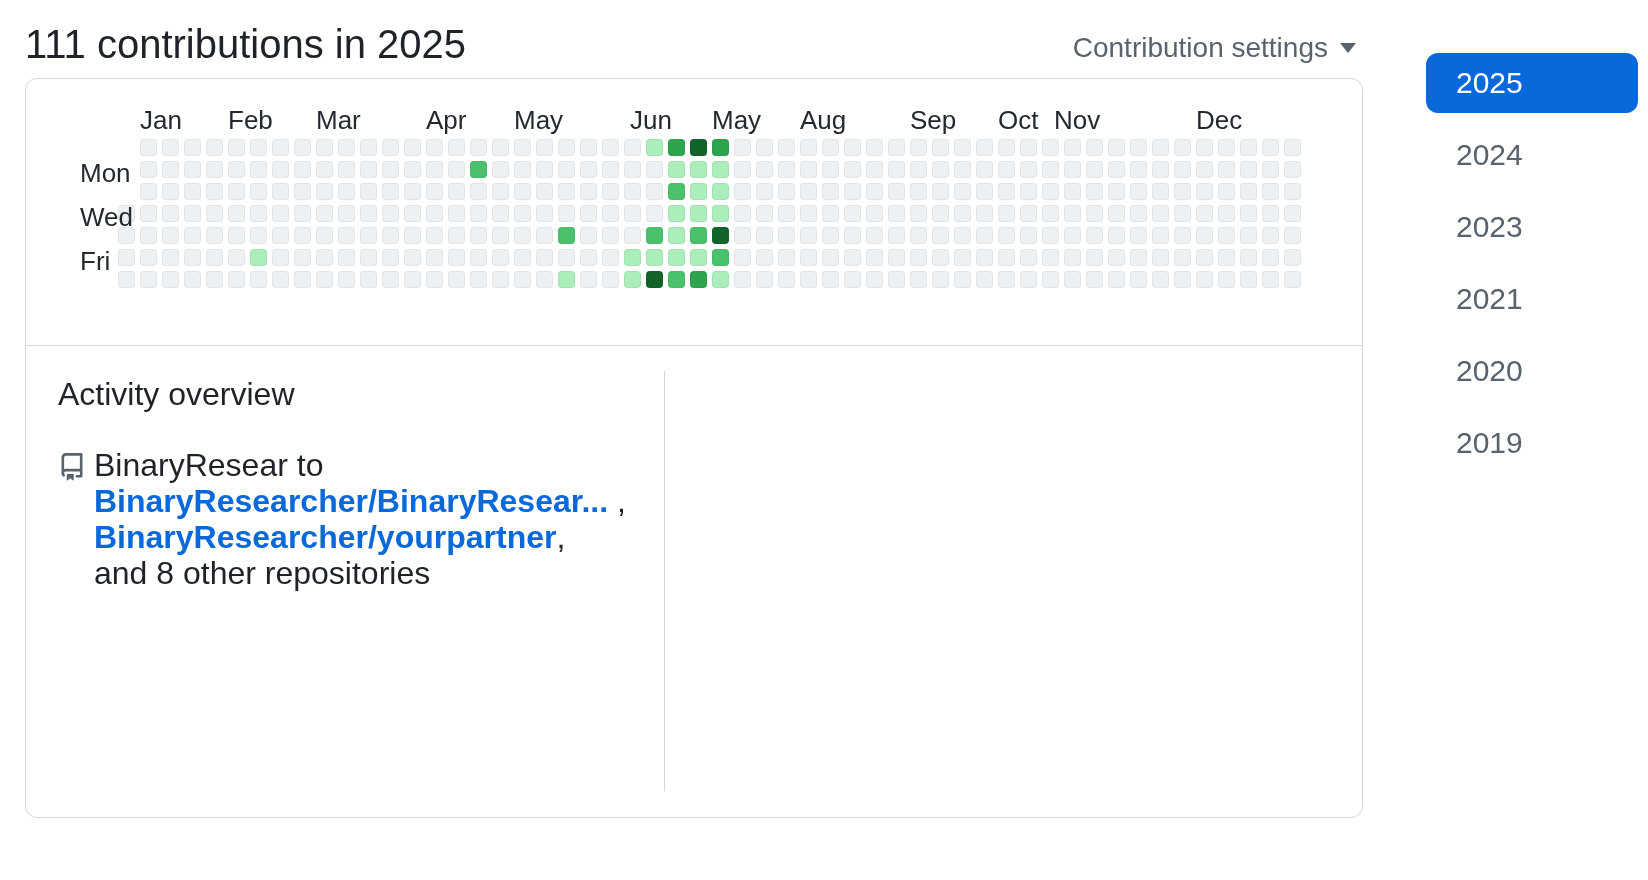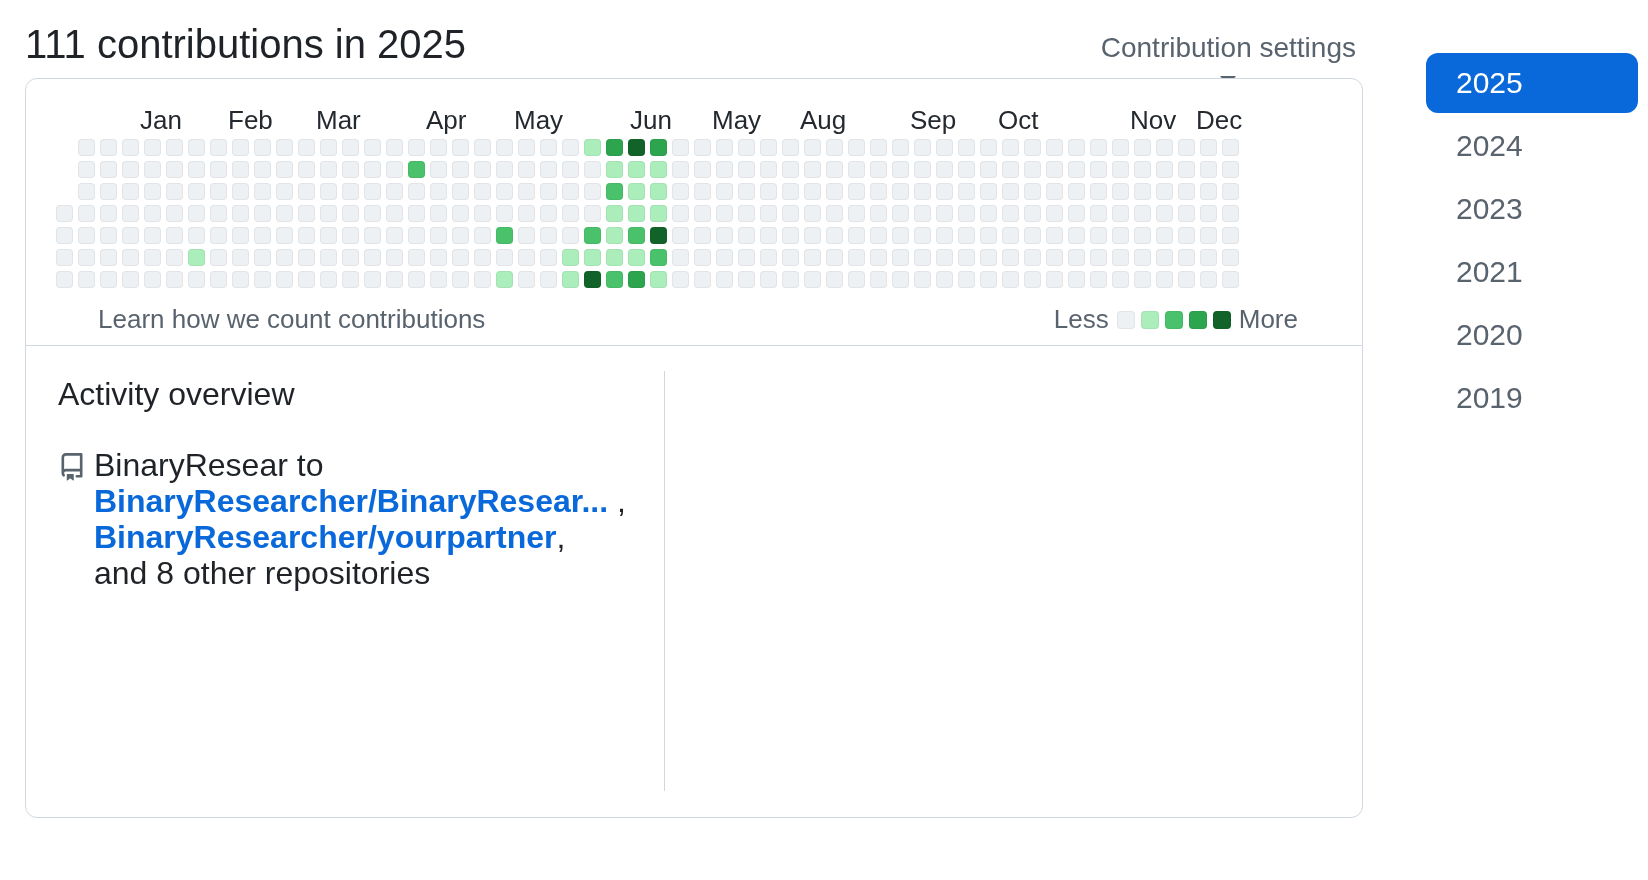--- a/index.html
+++ b/index.html
@@ -11,7 +11,7 @@
 
   .settings { position:absolute; top:32px; right:292px; font-size:28px; color:#59636e;
     display:flex; align-items:center; gap:12px; cursor:pointer; background:none; border:none;
-    font-family:inherit;flex-direction:column; }
+    font-family:inherit; }
   .caret { width:0; height:0; border-left:8px solid transparent; border-right:8px solid transparent;
     border-top:10px solid #59636e; display:inline-block; }
 

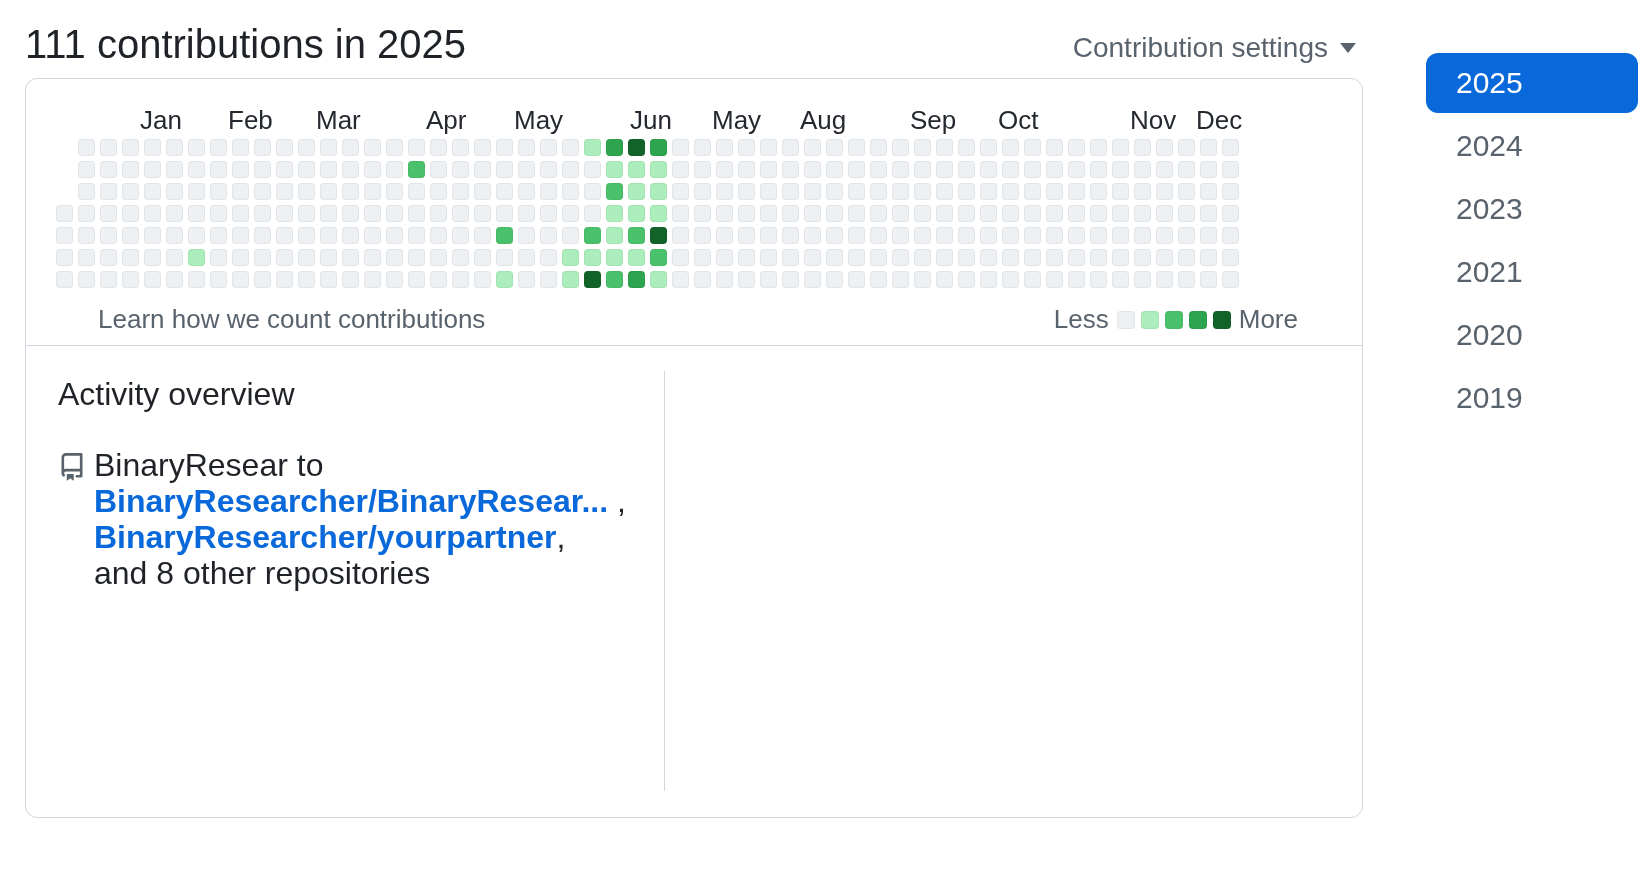--- a/index.html
+++ b/index.html
@@ -18,7 +18,7 @@
   
   .year-nav { position:absolute; left:1426px; top:53px; width:212px; }
   .year-item { height:60px; line-height:60px; padding-left:30px; font-size:30px; color:#59636e;
-    border-radius:12px; margin-bottom:3px; cursor:pointer; }
+    border-radius:12px; margin-bottom:12px; cursor:pointer; }
   .year-item.selected { background:var(--accent,#0969da); color:#ffffff; }
 
   

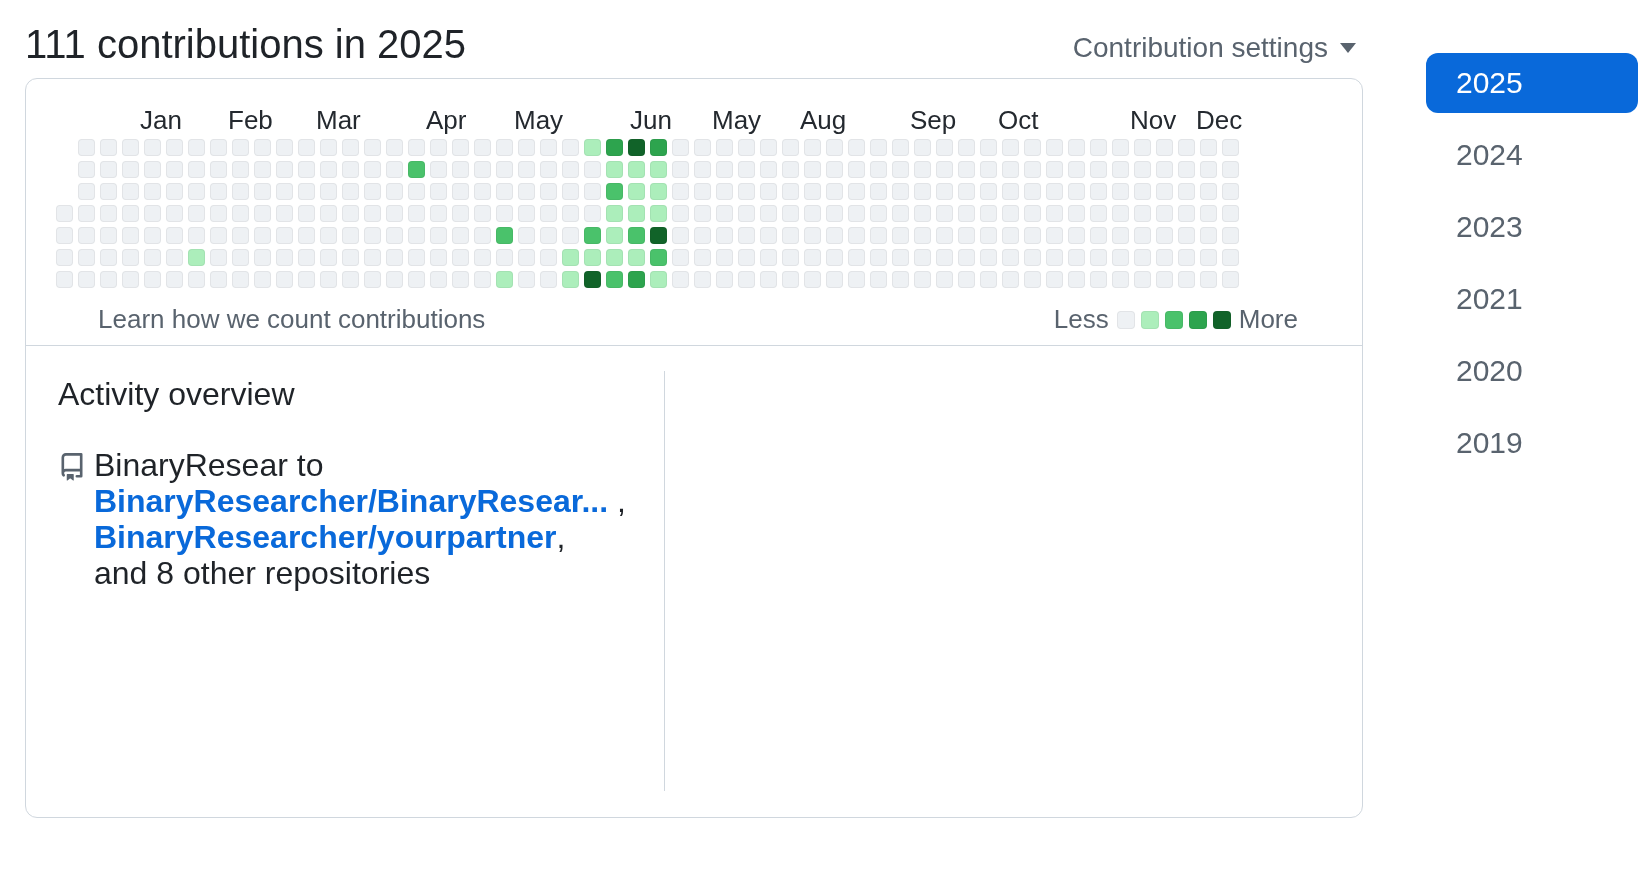--- a/index.html
+++ b/index.html
@@ -96,7 +96,7 @@
           <span class="month-label" style="left: 682px;">Aug</span>
           <span class="month-label" style="left: 792px;">Sep</span>
           <span class="month-label" style="left: 880px;">Oct</span>
-          <span class="month-label" style="left: 1012px; text-align: right;">Nov</span>
+          <span class="month-label" style="left: 936px; text-align: right;">Nov</span>
           <span class="month-label" style="left: 1078px;">Dec</span>
         </div>
       <div class="graph-body">

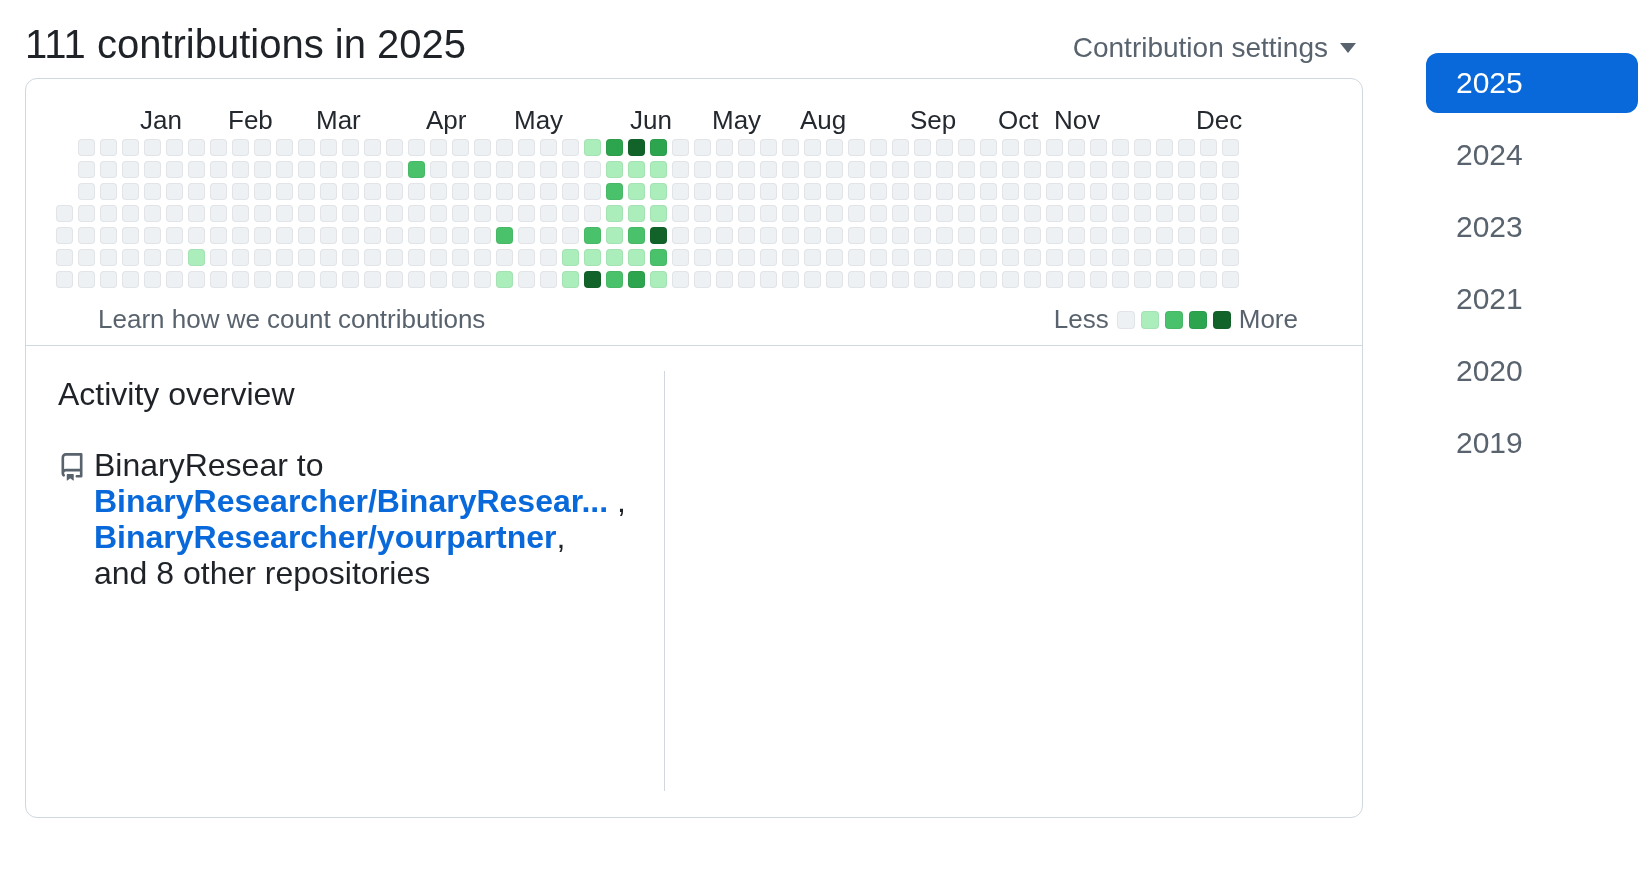--- a/index.html
+++ b/index.html
@@ -100,6 +100,11 @@
           <span class="month-label" style="left: 1078px;">Dec</span>
         </div>
       <div class="graph-body">
+        <div class="day-labels">
+            <span class="day-label" style="top: 19px;">Mon</span>
+            <span class="day-label" style="top: 63px;">Wed</span>
+            <span class="day-label" style="top: 107px;">Fri</span>
+          </div>
         <div class="heatmap">
             <div class="cell lv0 hidden-cell"></div>
             <div class="cell lv0 hidden-cell"></div>

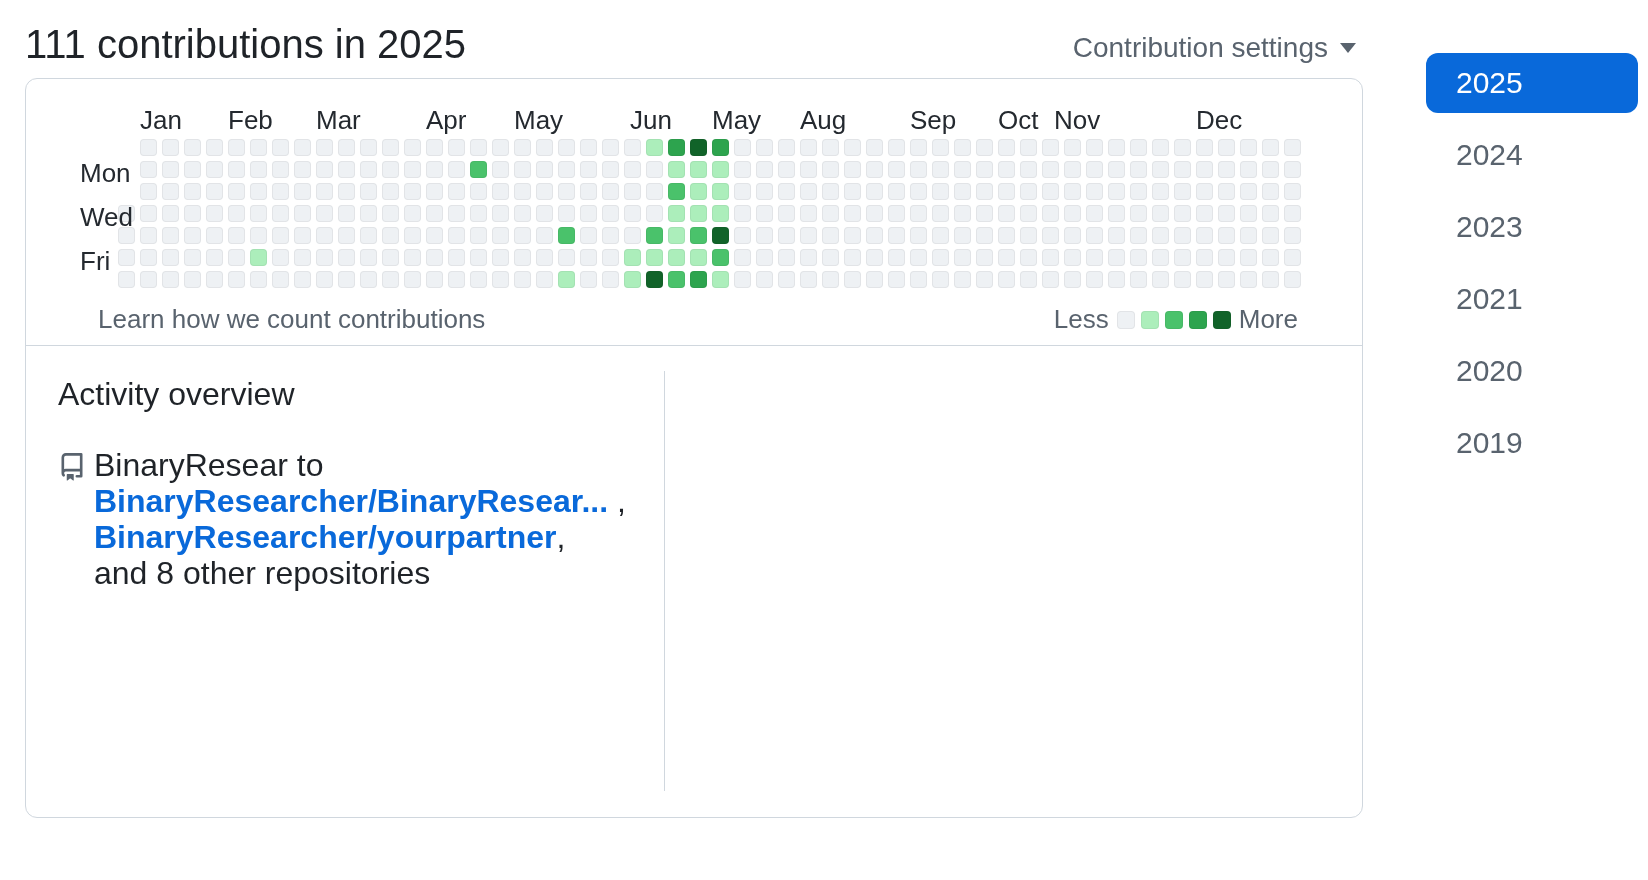--- a/index.html
+++ b/index.html
@@ -486,20 +486,6 @@
             <div class="cell lv0"></div>
           </div>
       </div>
-      <div class="graph-footer">
-        <a class="count-link">Learn how we count contributions</a>
-        <div class="legend">
-          <span>Less</span>
-          <span class="legend-squares" style="display:flex;gap:6px;">
-              <span class="cell lv0"></span>
-              <span class="cell lv1"></span>
-              <span class="cell lv2"></span>
-              <span class="cell lv3"></span>
-              <span class="cell lv4"></span>
-            </span>
-          <span>More</span>
-        </div>
-      </div>
     </div>
 
     <div class="activity-section">

